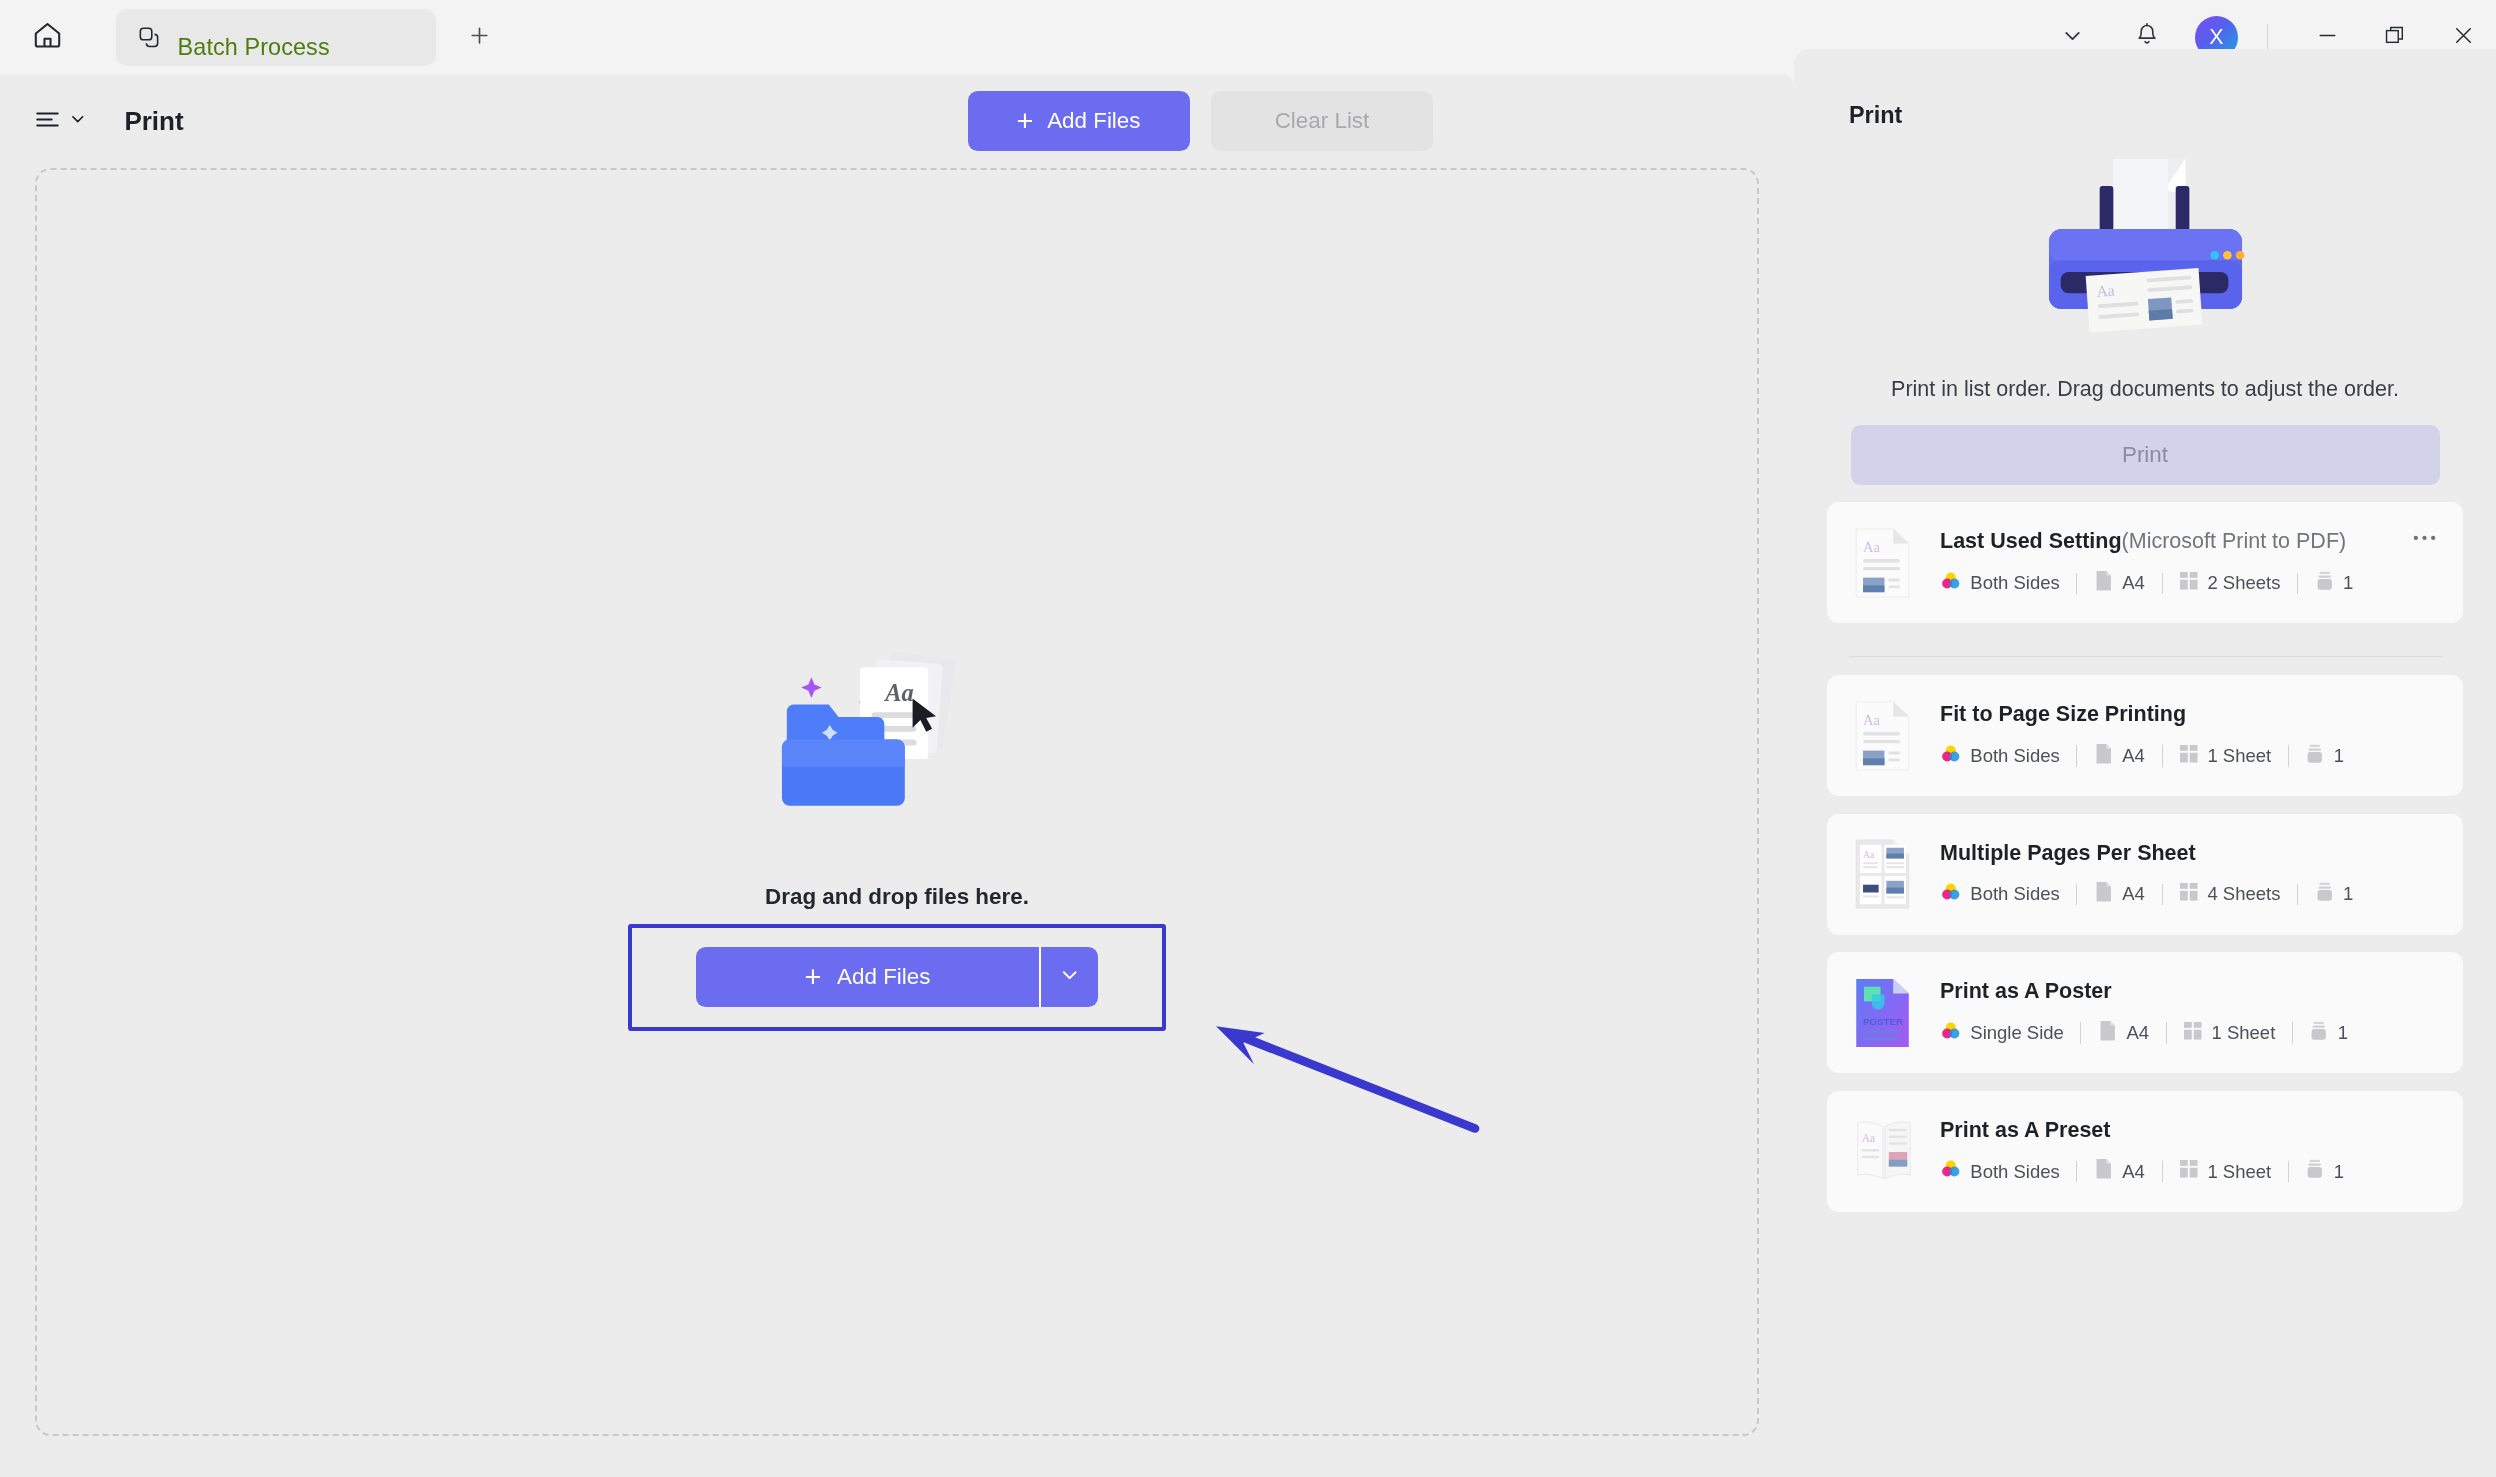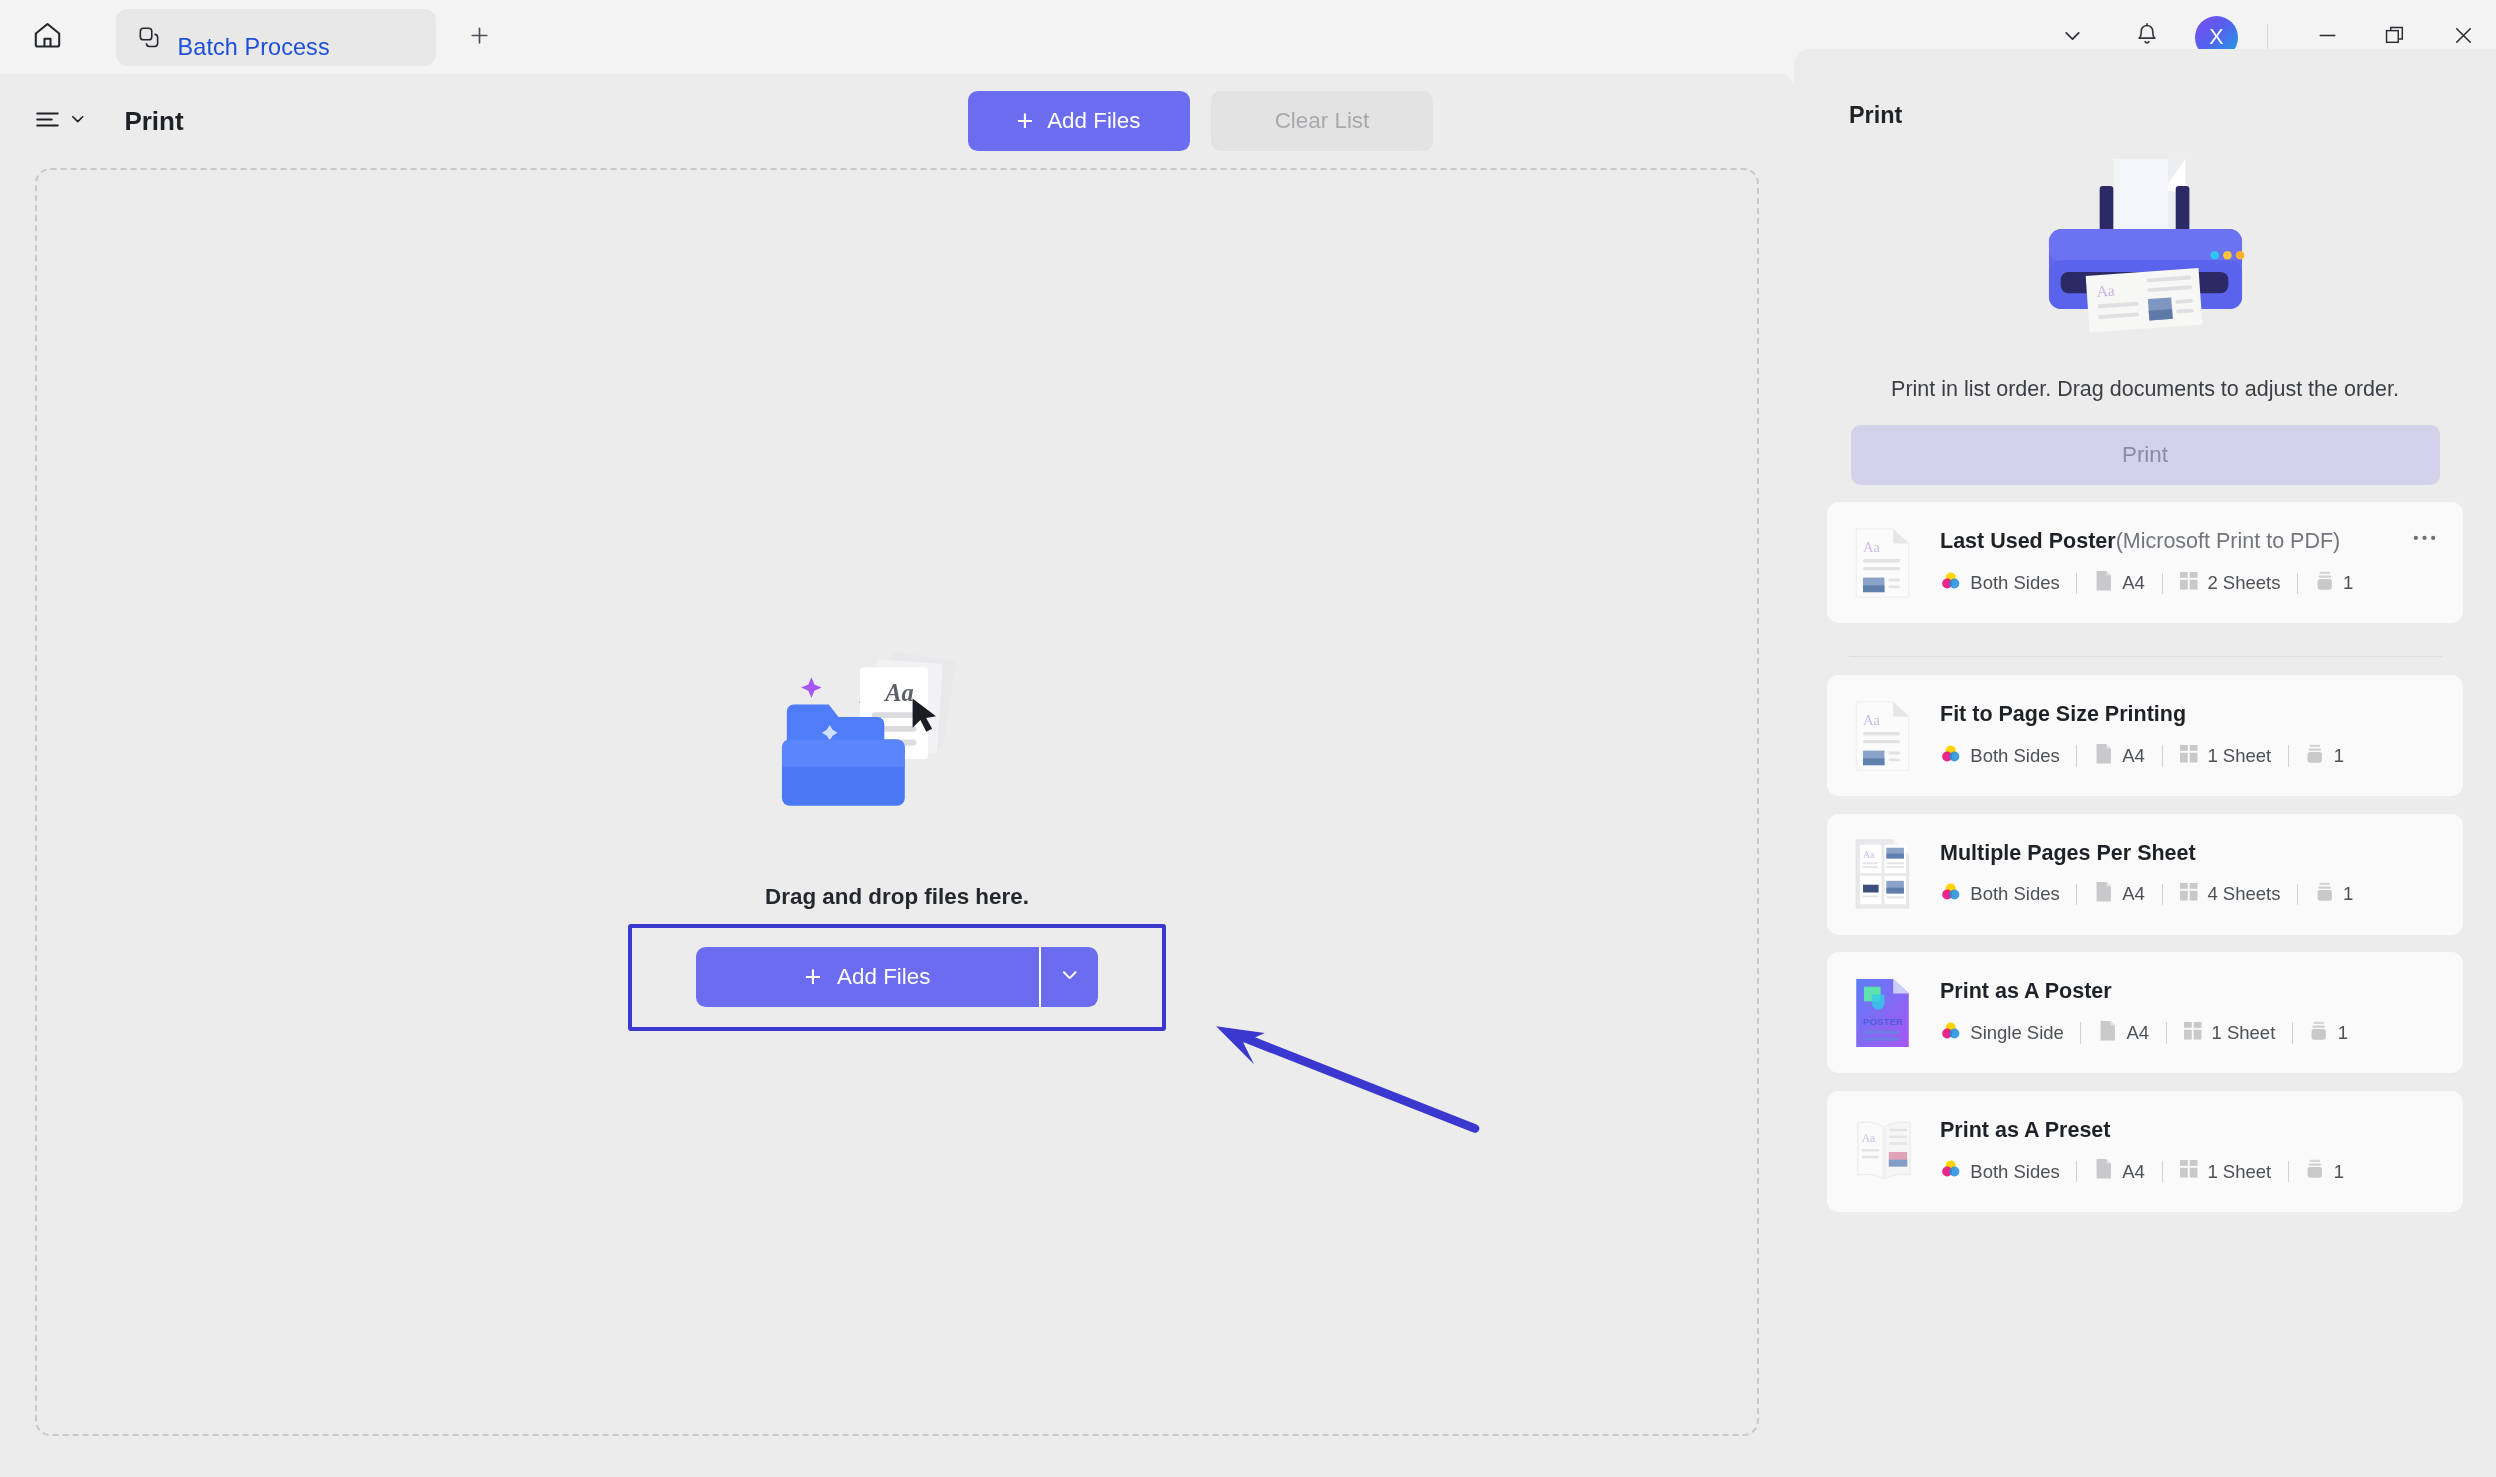--- a/index.html
+++ b/index.html
@@ -26,7 +26,7 @@
     display: flex; align-items: center; padding: 0 21.5px; cursor: pointer;
   }
   .tab-icon { width: 25px; height: 25px; flex: 0 0 25px; margin-right: 15.6px; }
-  .tab-label { font-size: 23.4px; color: #1d4ed8; letter-spacing: 0.1px; margin-top: 21px; }
+  .tab-label { font-size: 23.4px; color: #4d7c0f; letter-spacing: 0.1px; margin-top: 21px; }
   .newtab {
     margin-left: 21.5px; width: 45px; height: 45px;
     display: flex; align-items: center; justify-content: center;

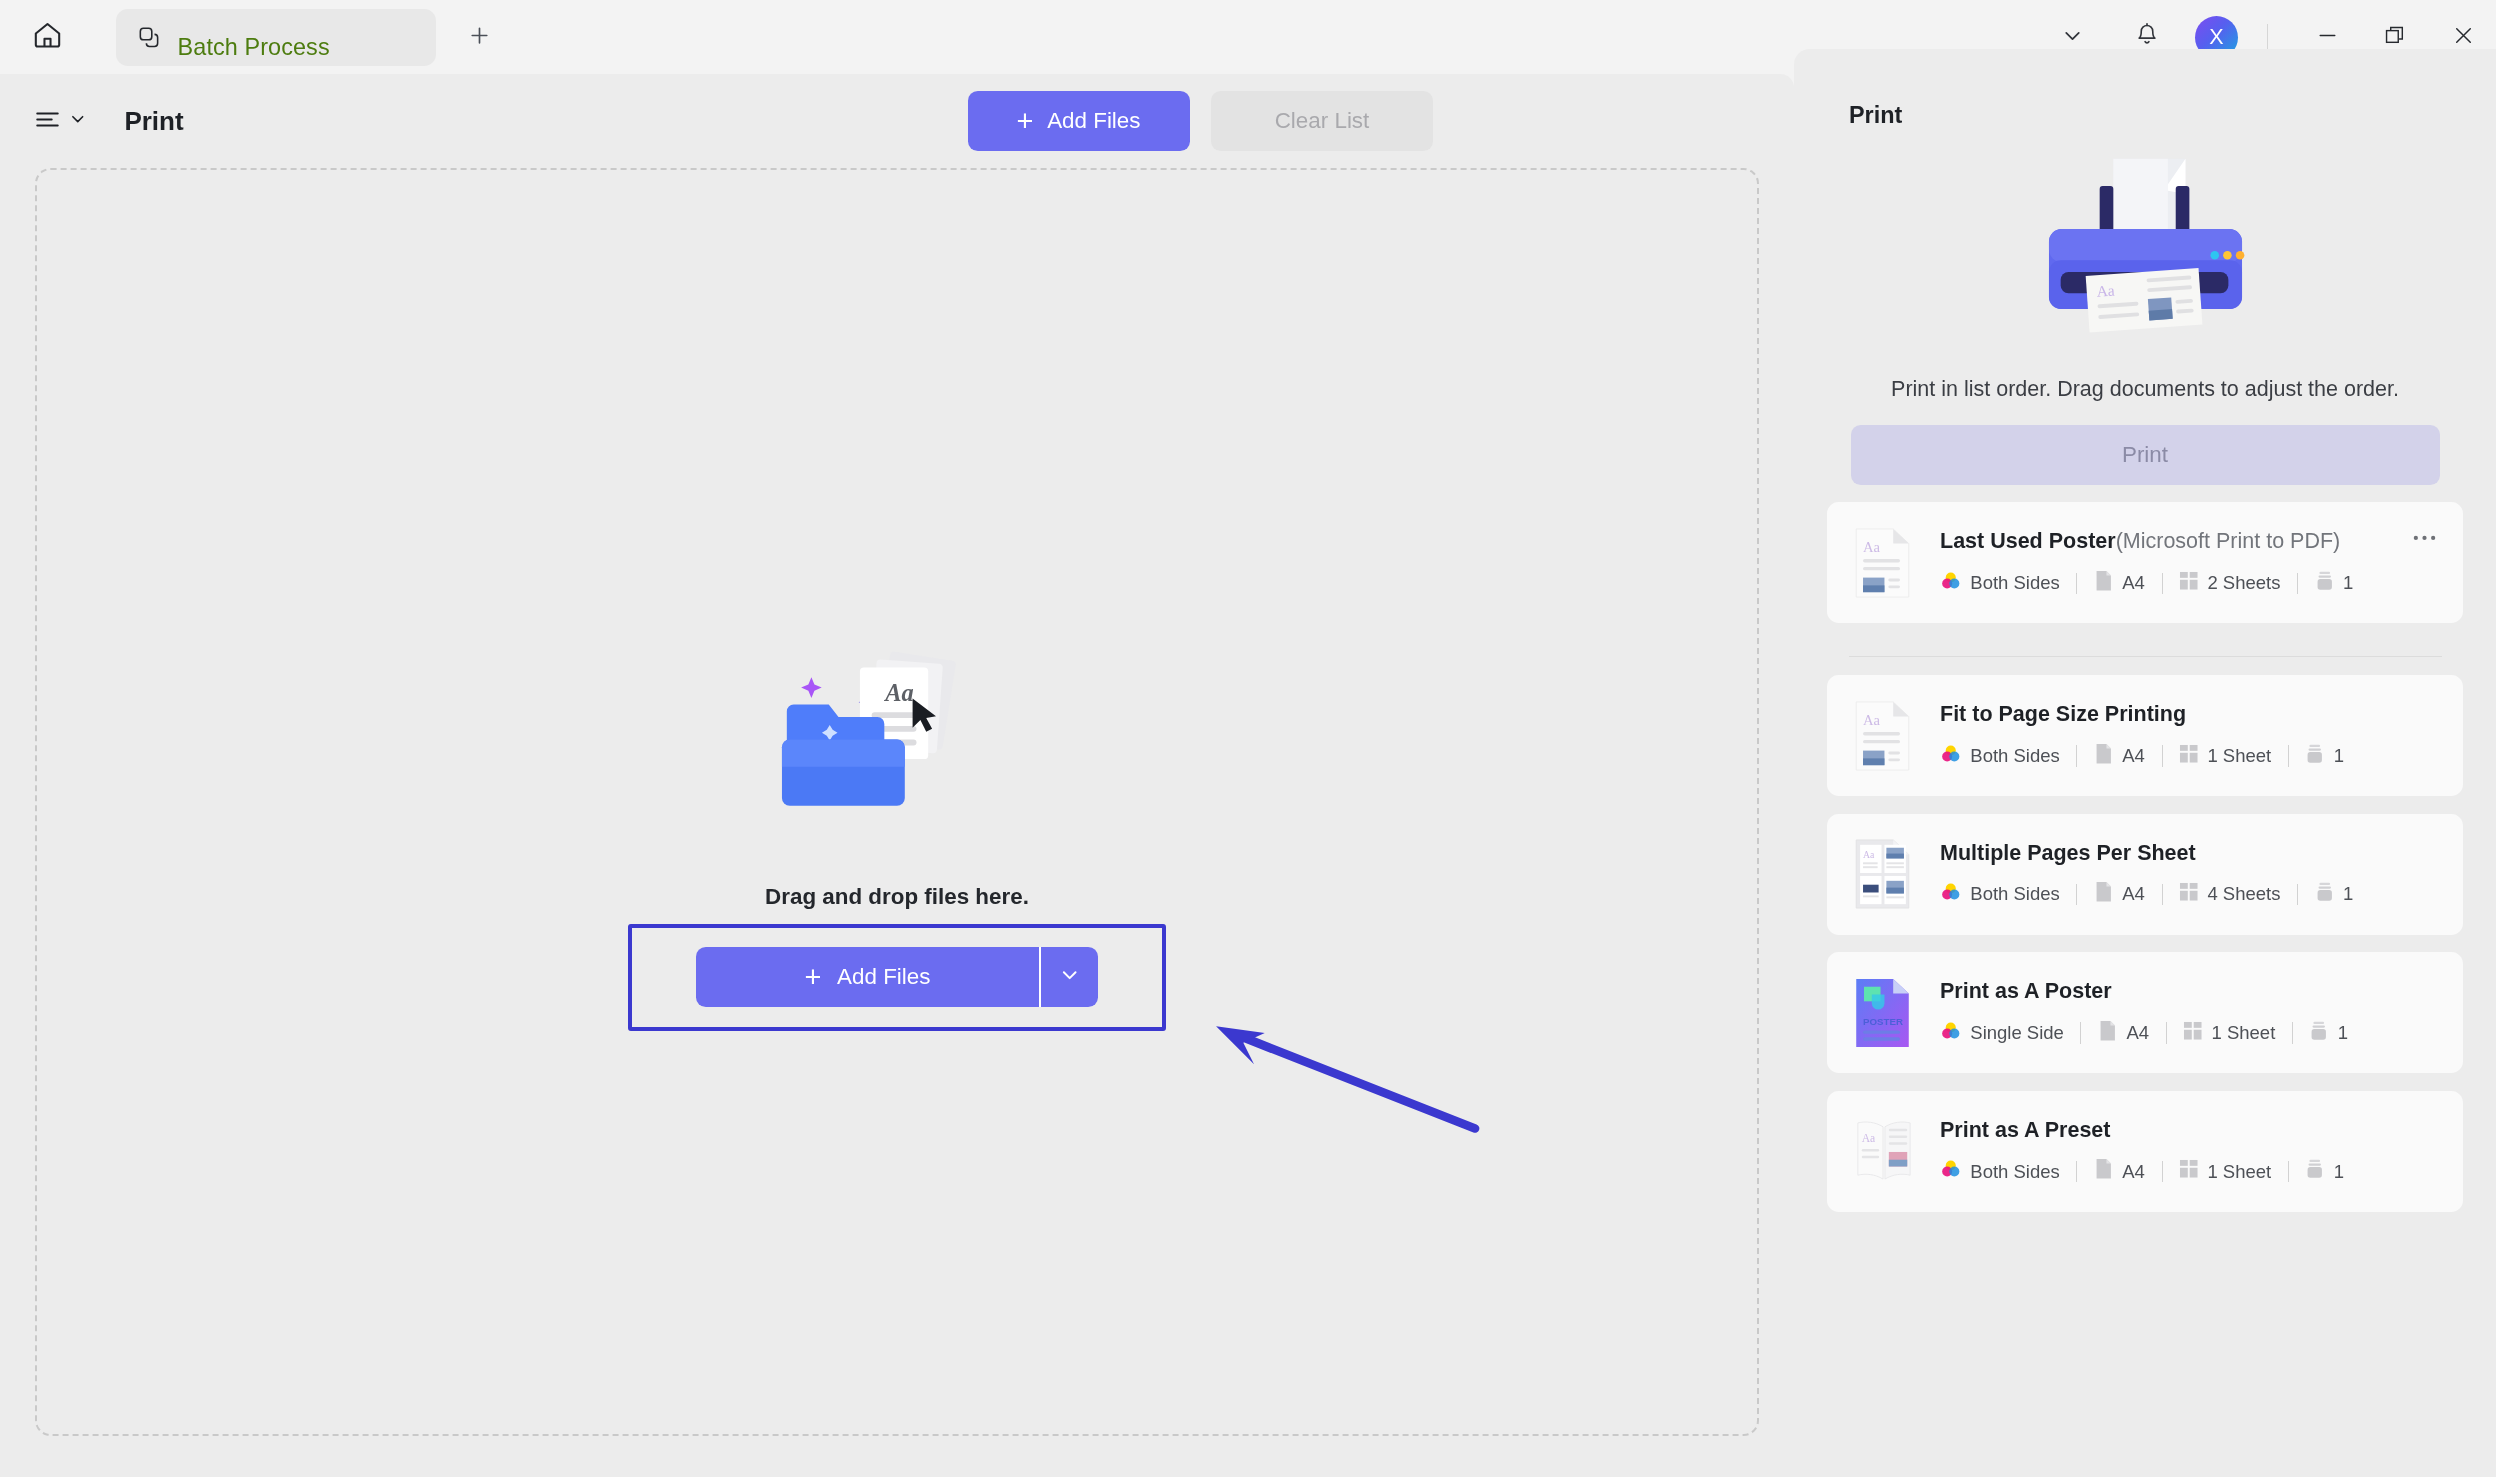--- a/index.html
+++ b/index.html
@@ -398,7 +398,7 @@
     </span>
     <div class="card-body">
       <div class="card-title">
-        <span>Last Used Poster</span><span class="sub">(Microsoft Print to PDF)</span>
+        <span>Last Used Setting</span><span class="sub">(Microsoft Print to PDF)</span>
       </div>
       <div class="meta">
         <span class="mi">

